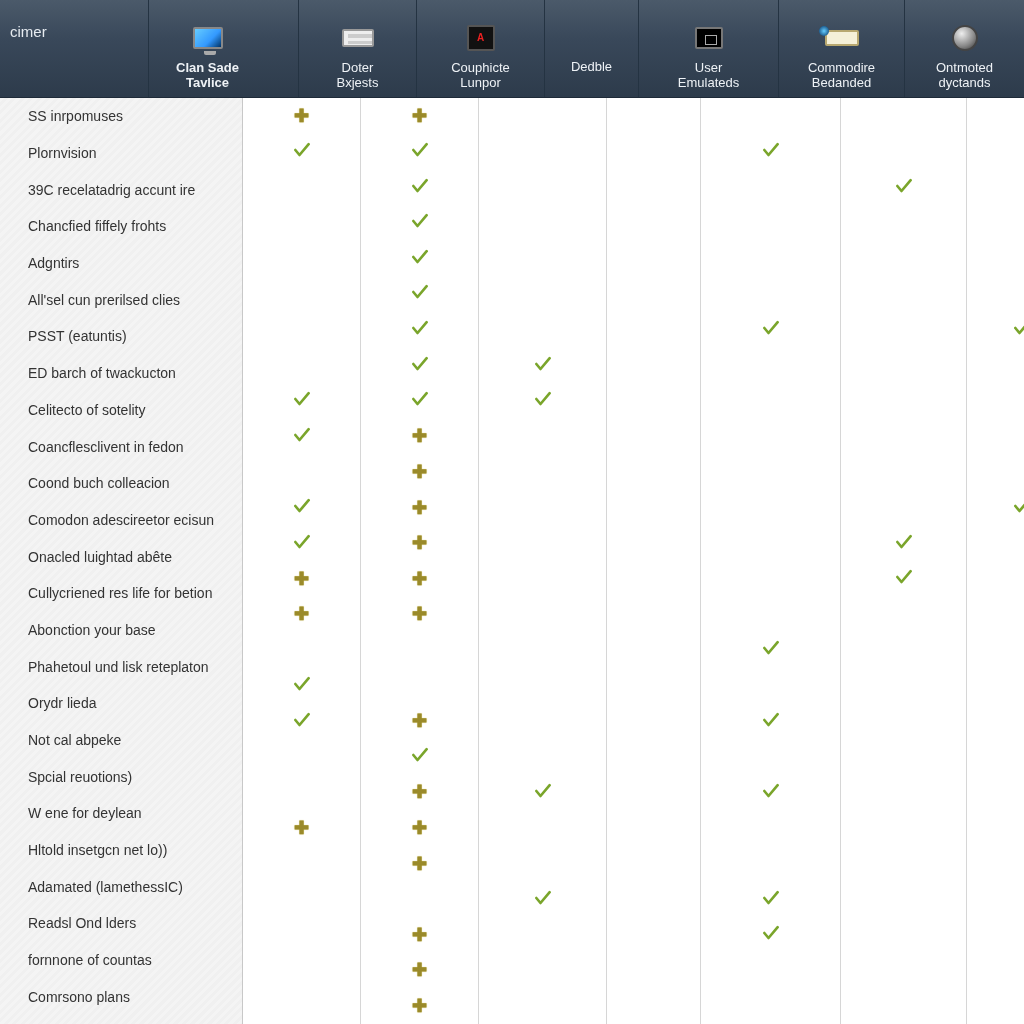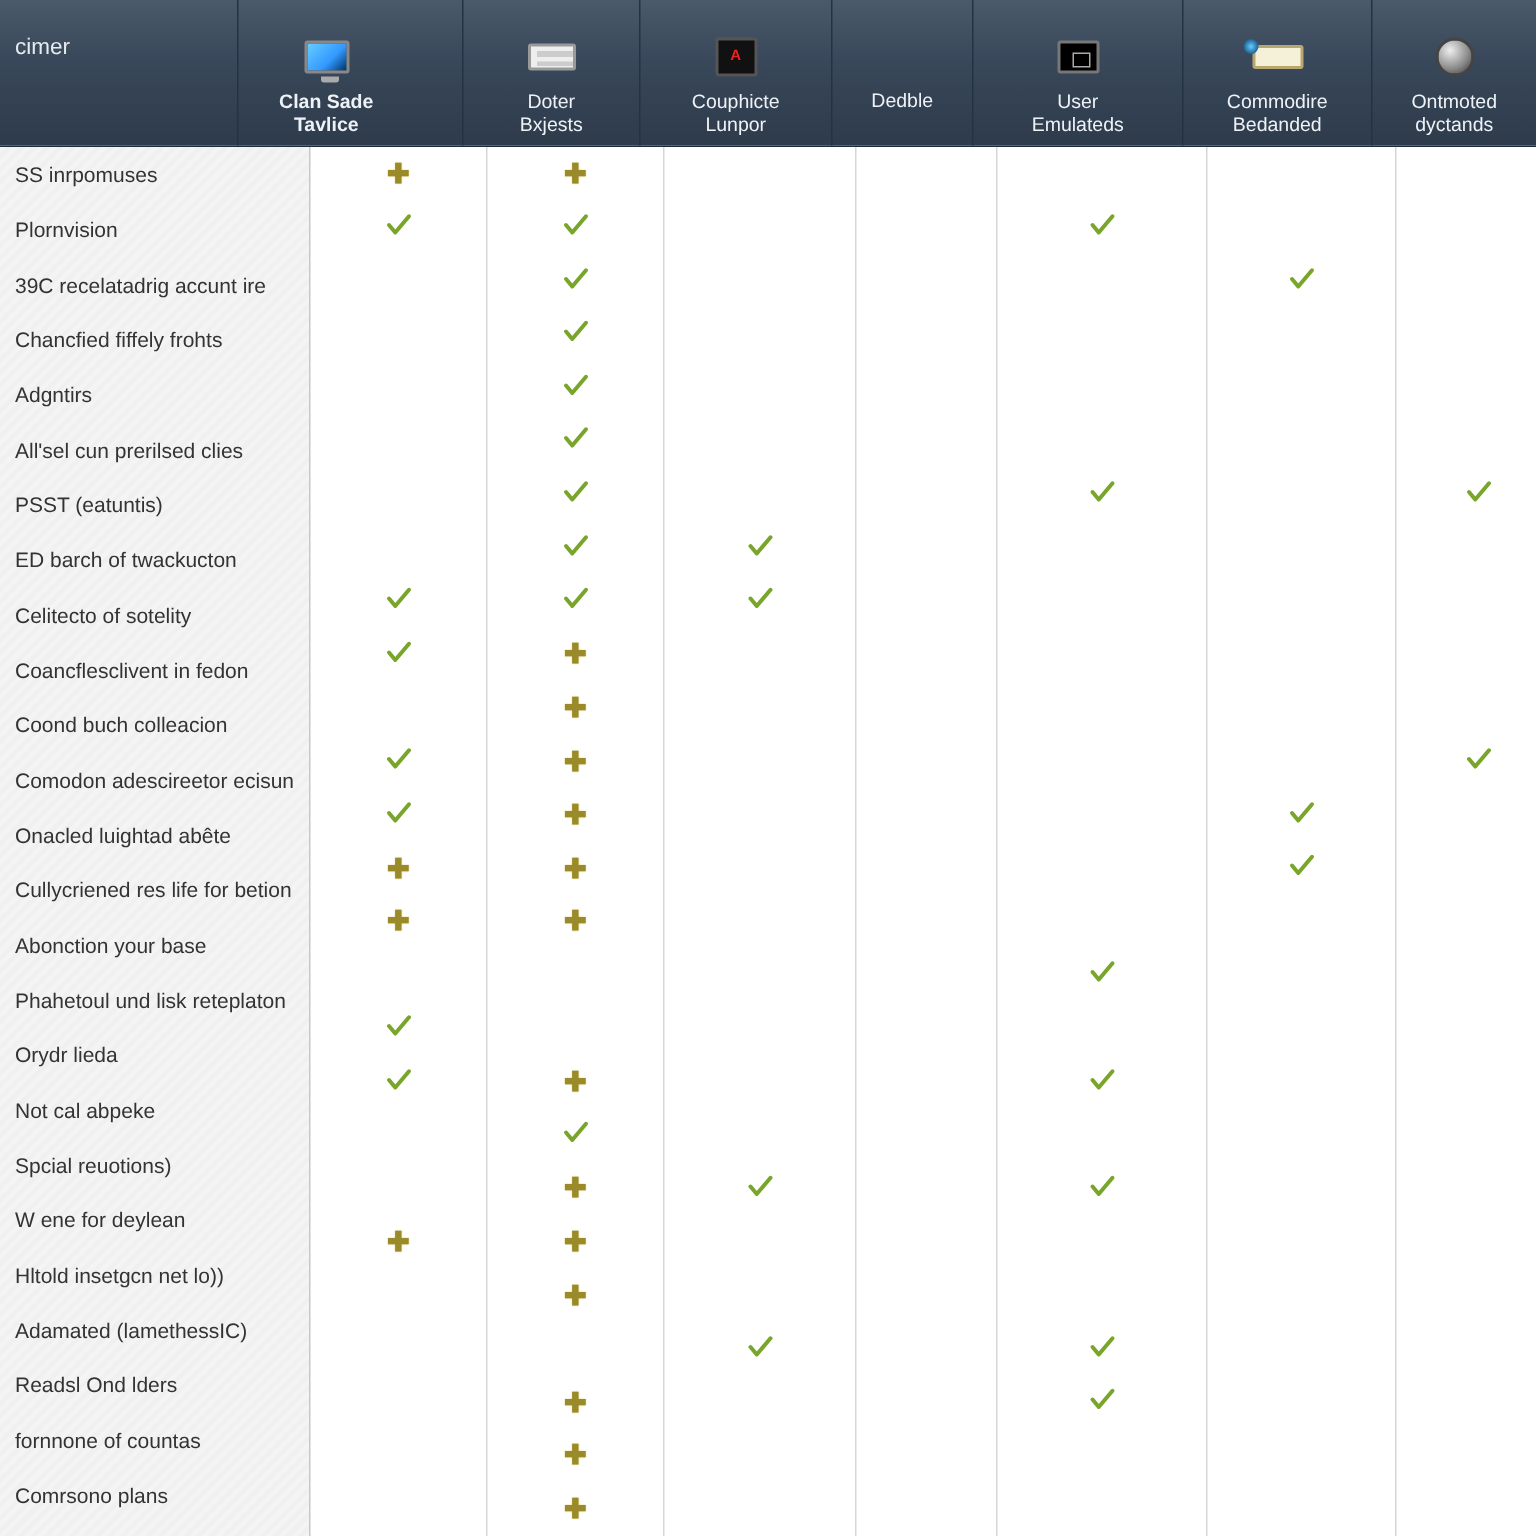--- a/index.html
+++ b/index.html
@@ -165,7 +165,7 @@
         <div class="label1">Commodire</div>
         <div class="label2">Bedanded</div>
       </div>
-      <div class="hcol" style="width: 110px;">
+      <div class="hcol" style="width: 120px;">
         <div class="hicon">
           <div class="ic-knob"></div>
         </div>

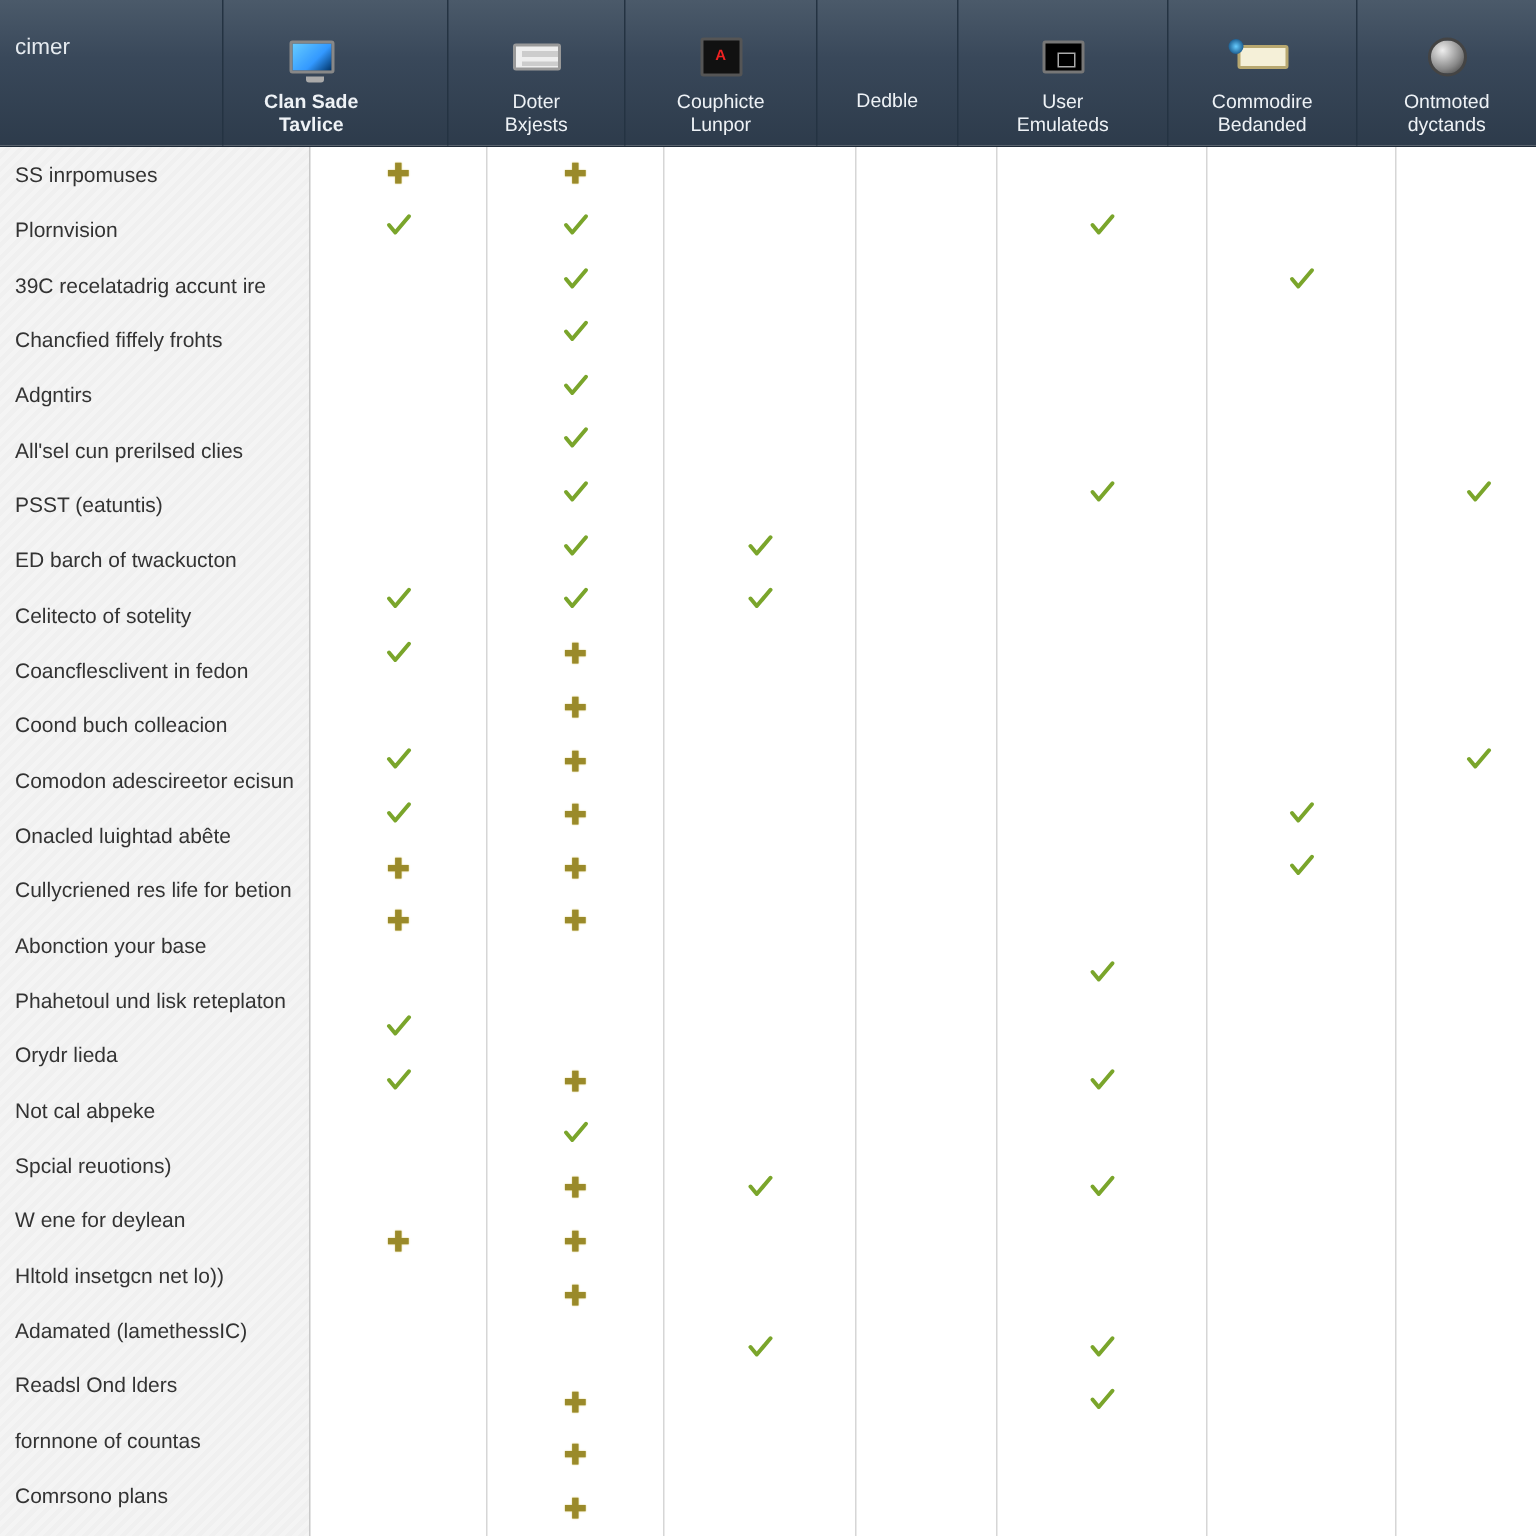--- a/index.html
+++ b/index.html
@@ -87,7 +87,7 @@
     height: 36.7px;
     display: flex;
     align-items: center;
-    padding: 0 10px;
+    padding: 0 28px;
     color: #333;
     font-size: 14px;
     white-space: nowrap;

